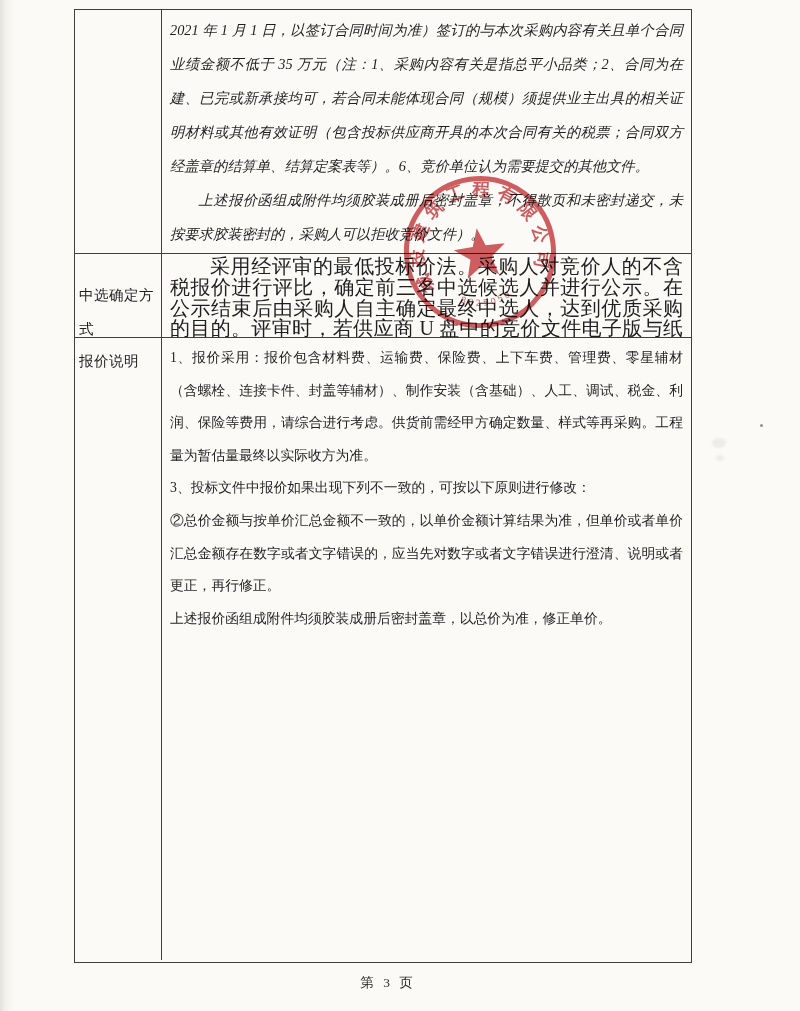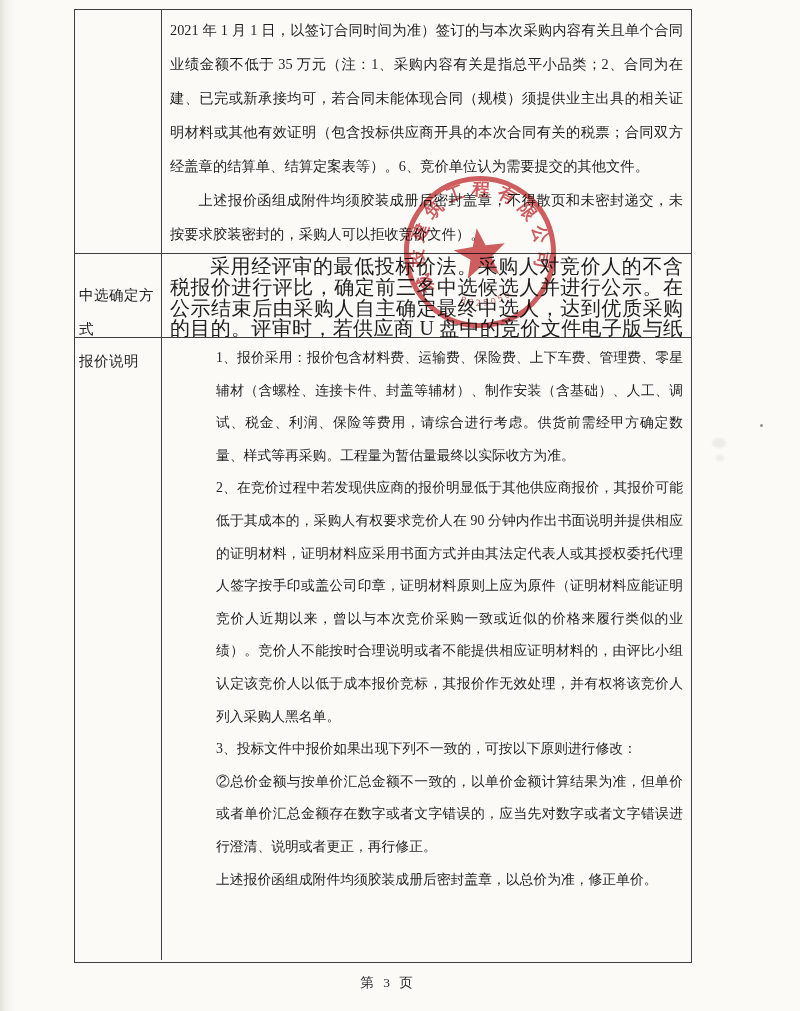--- a/index.html
+++ b/index.html
@@ -44,7 +44,7 @@
   .content-cell p{margin:0;text-align:justify;text-align-last:left;}
   .content-cell p.indent{text-indent:2em;}
 
-  .row-0{height:243px;}
+  .row-0{height:243px;font-style:italic;}
   .row-0 .content-cell{font-size:14.3px;line-height:34px;padding-top:3px;}
   .row-1{height:84px;}
   .row-1 .content-cell{font-size:20px;line-height:20.8px;padding-top:2px;}

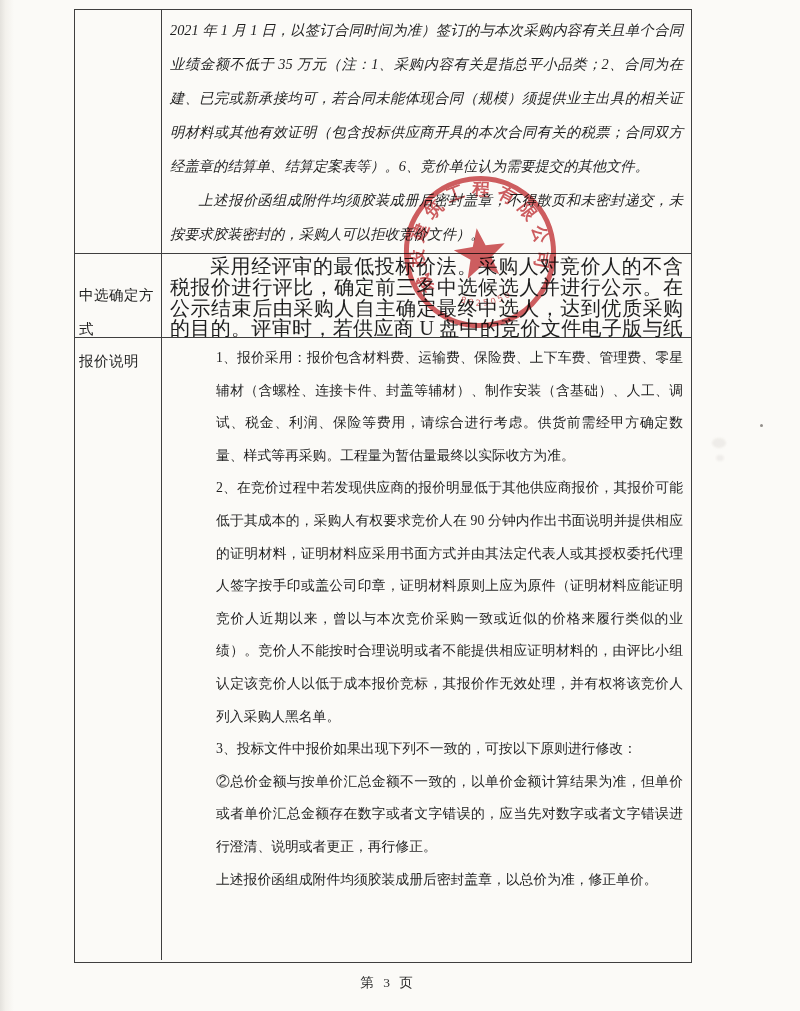--- a/index.html
+++ b/index.html
@@ -49,7 +49,7 @@
   .row-1{height:84px;}
   .row-1 .content-cell{font-size:20px;line-height:20.8px;padding-top:2px;}
   .row-1 .label-cell{padding-top:24px;line-height:34px;}
-  .row-2{height:623px;gap:46px;}
+  .row-2{height:623px;}
   .row-2 .content-cell{font-size:13.8px;line-height:32.6px;padding-top:4px;}
   .row-2 .label-cell{padding-top:13px;line-height:20px;}
 

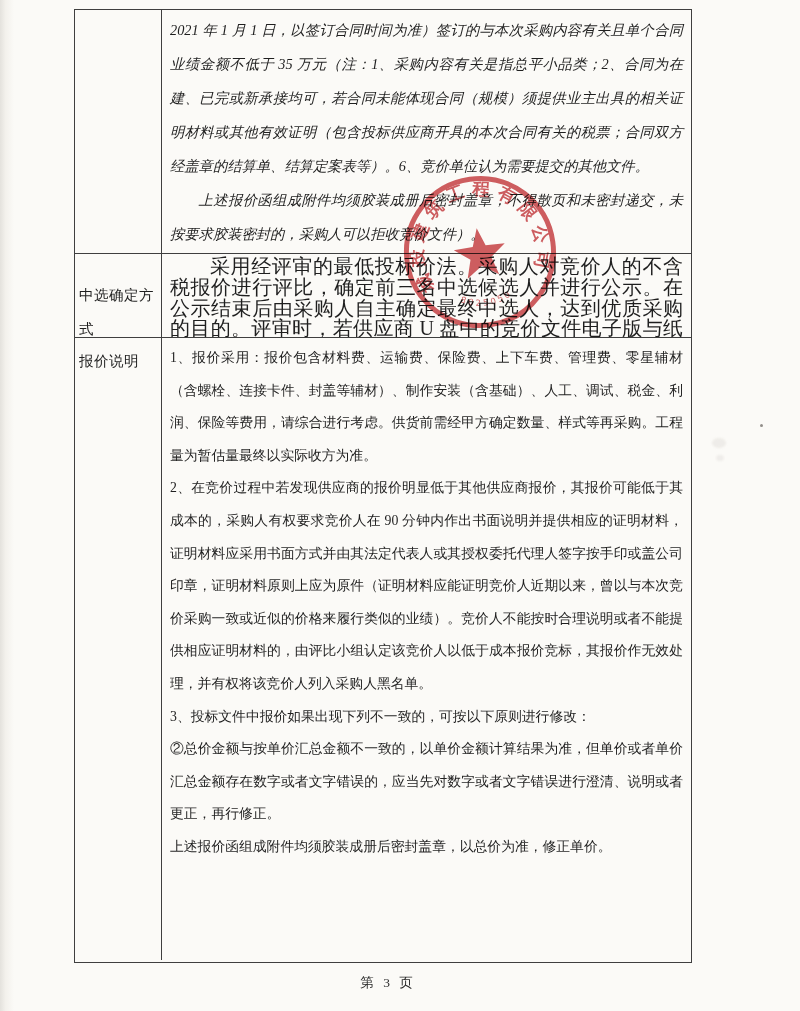--- a/index.html
+++ b/index.html
@@ -100,7 +100,6 @@
         <div class="label-cell">报价说明</div>
         <div class="content-cell">
           <p>1、报价采用：报价包含材料费、运输费、保险费、上下车费、管理费、零星辅材（含螺栓、连接卡件、封盖等辅材）、制作安装（含基础）、人工、调试、税金、利润、保险等费用，请综合进行考虑。供货前需经甲方确定数量、样式等再采购。工程量为暂估量最终以实际收方为准。</p>
-          <p>2、在竞价过程中若发现供应商的报价明显低于其他供应商报价，其报价可能低于其成本的，采购人有权要求竞价人在 90 分钟内作出书面说明并提供相应的证明材料，证明材料应采用书面方式并由其法定代表人或其授权委托代理人签字按手印或盖公司印章，证明材料原则上应为原件（证明材料应能证明竞价人近期以来，曾以与本次竞价采购一致或近似的价格来履行类似的业绩）。竞价人不能按时合理说明或者不能提供相应证明材料的，由评比小组认定该竞价人以低于成本报价竞标，其报价作无效处理，并有权将该竞价人列入采购人黑名单。</p>
           <p>3、投标文件中报价如果出现下列不一致的，可按以下原则进行修改：</p>
           <p>②总价金额与按单价汇总金额不一致的，以单价金额计算结果为准，但单价或者单价汇总金额存在数字或者文字错误的，应当先对数字或者文字错误进行澄清、说明或者更正，再行修正。</p>
           <p>上述报价函组成附件均须胶装成册后密封盖章，以总价为准，修正单价。</p>

